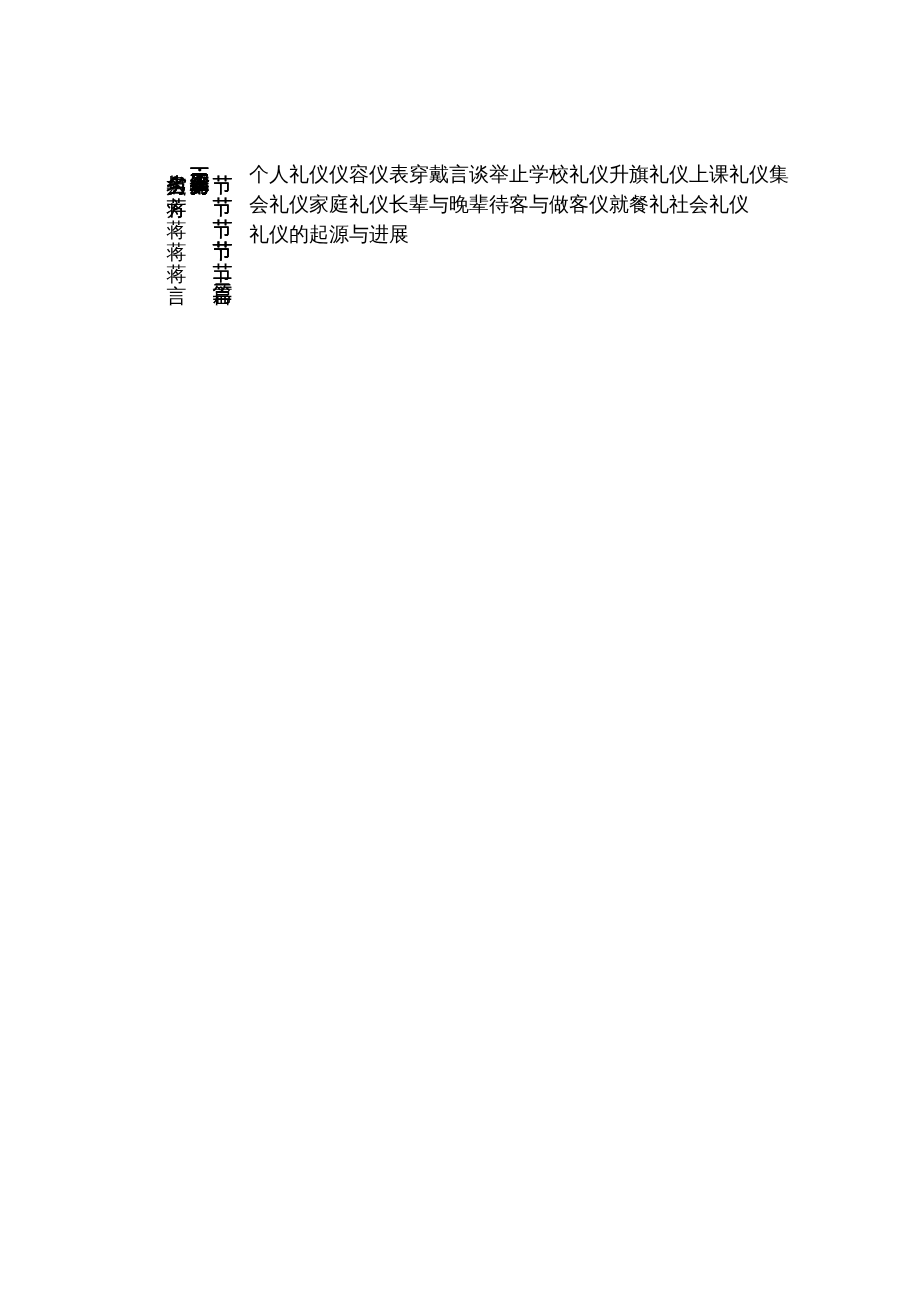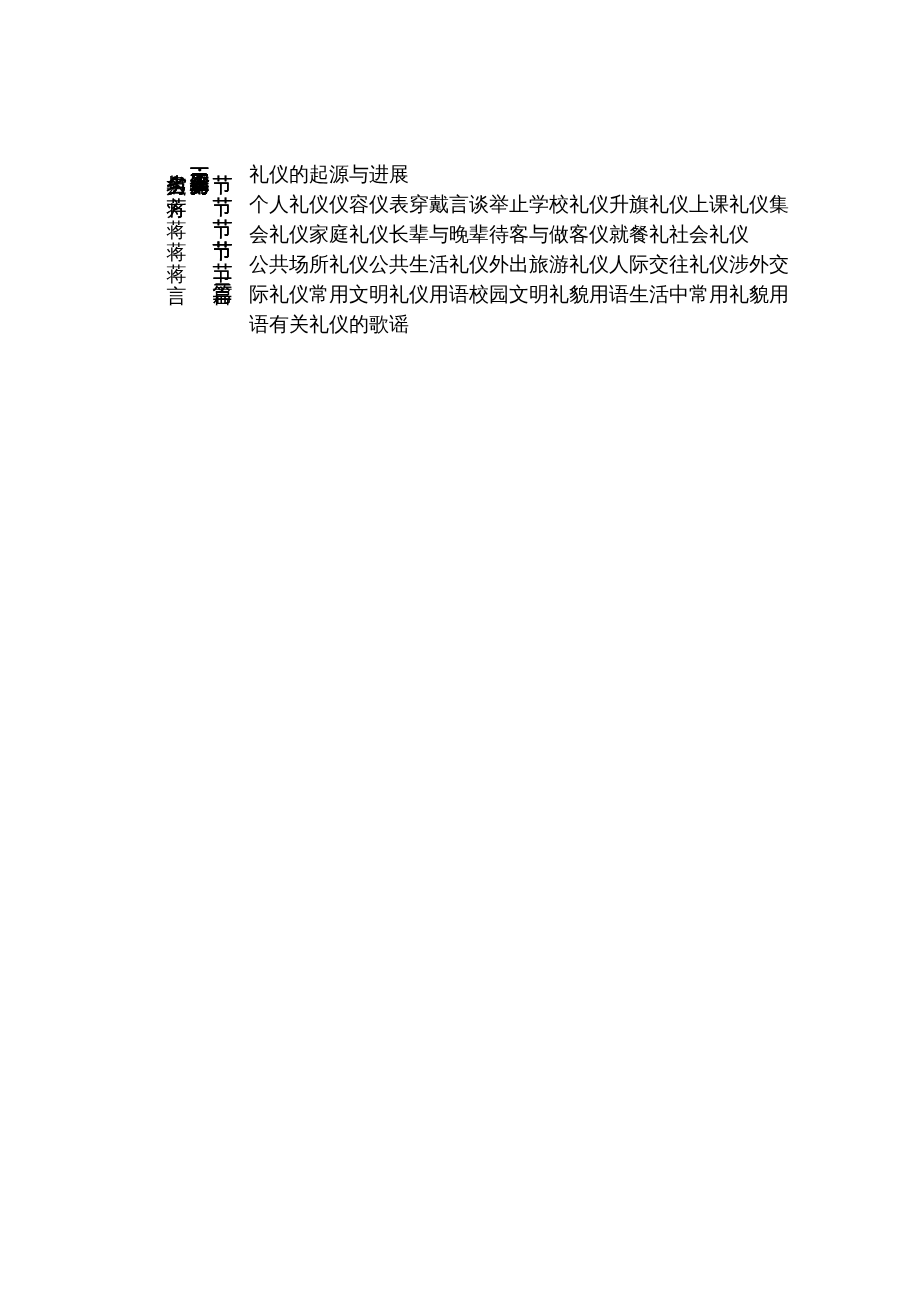--- a/index.html
+++ b/index.html
@@ -63,8 +63,8 @@
   <div class="vertical-col col3">              节节节  节节节  节节节  节节节节节  节节  言篇一二三篇一</div>
 
   <div class="horizontal-text">
+    <p>个人礼仪仪容仪表穿戴言谈举止学校礼仪升旗礼仪上课礼仪集会礼仪家庭礼仪长辈与晚辈待客与做客仪就餐礼社会礼仪</p>
     <p>礼仪的起源与进展</p>
-    <p>个人礼仪仪容仪表穿戴言谈举止学校礼仪升旗礼仪上课礼仪集会礼仪家庭礼仪长辈与晚辈待客与做客仪就餐礼社会礼仪</p>
     <p>公共场所礼仪公共生活礼仪外出旅游礼仪人际交往礼仪涉外交际礼仪常用文明礼仪用语校园文明礼貌用语生活中常用礼貌用语有关礼仪的歌谣</p>
   </div>
 

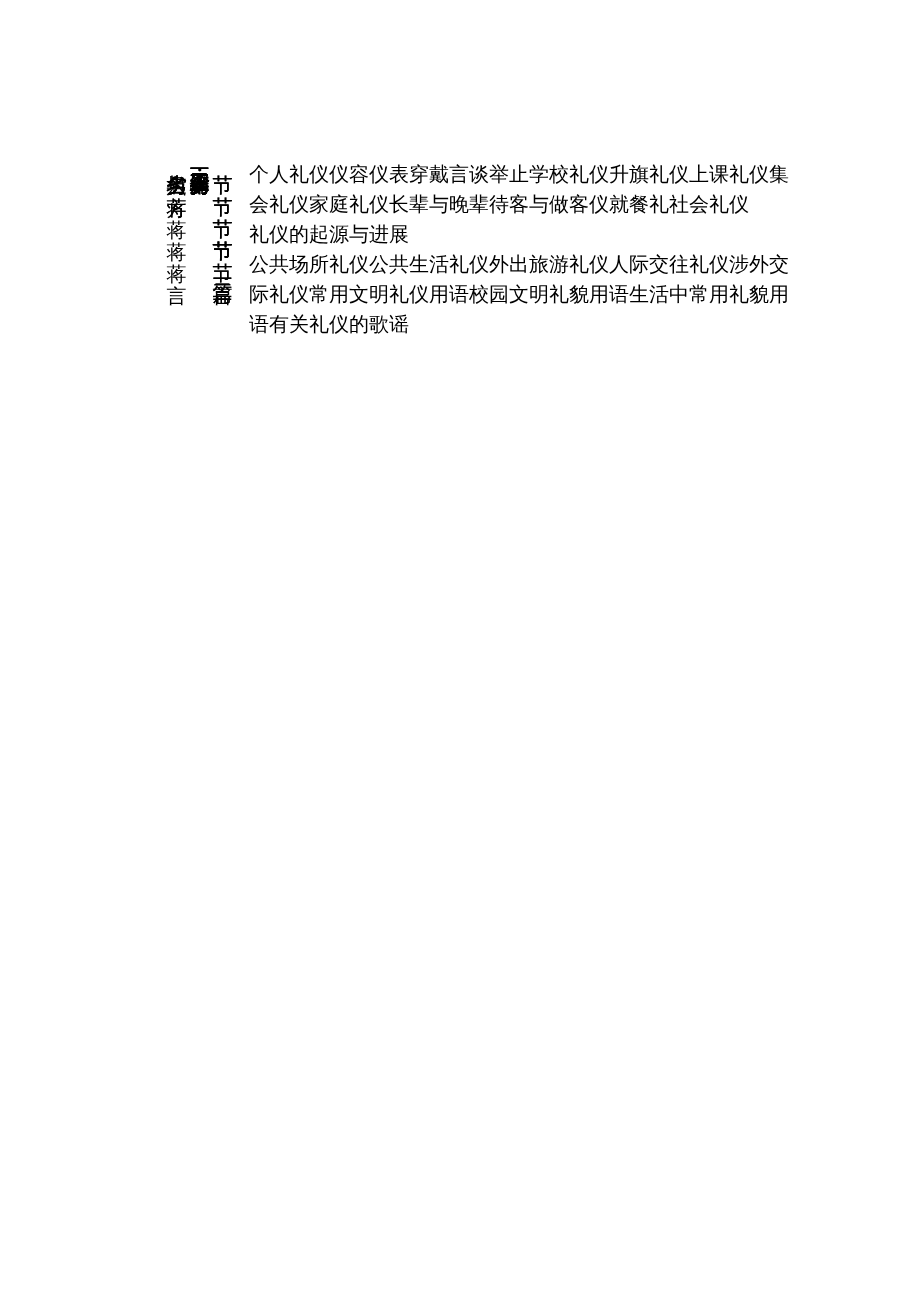--- a/index.html
+++ b/index.html
@@ -65,7 +65,6 @@
   <div class="horizontal-text">
     <p>个人礼仪仪容仪表穿戴言谈举止学校礼仪升旗礼仪上课礼仪集会礼仪家庭礼仪长辈与晚辈待客与做客仪就餐礼社会礼仪</p>
     <p>礼仪的起源与进展</p>
-    <p>公共场所礼仪公共生活礼仪外出旅游礼仪人际交往礼仪涉外交际礼仪常用文明礼仪用语校园文明礼貌用语生活中常用礼貌用语有关礼仪的歌谣</p>
   </div>
 
 </div>

